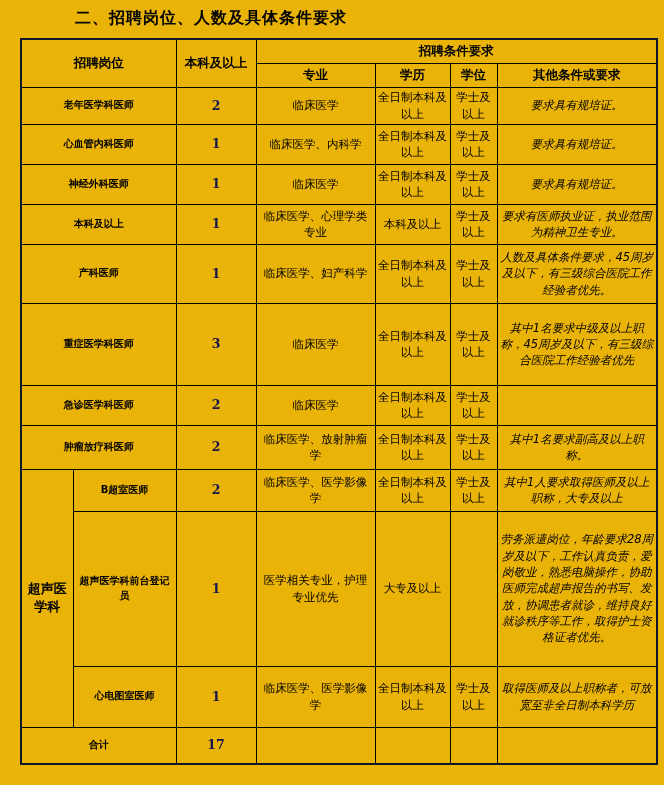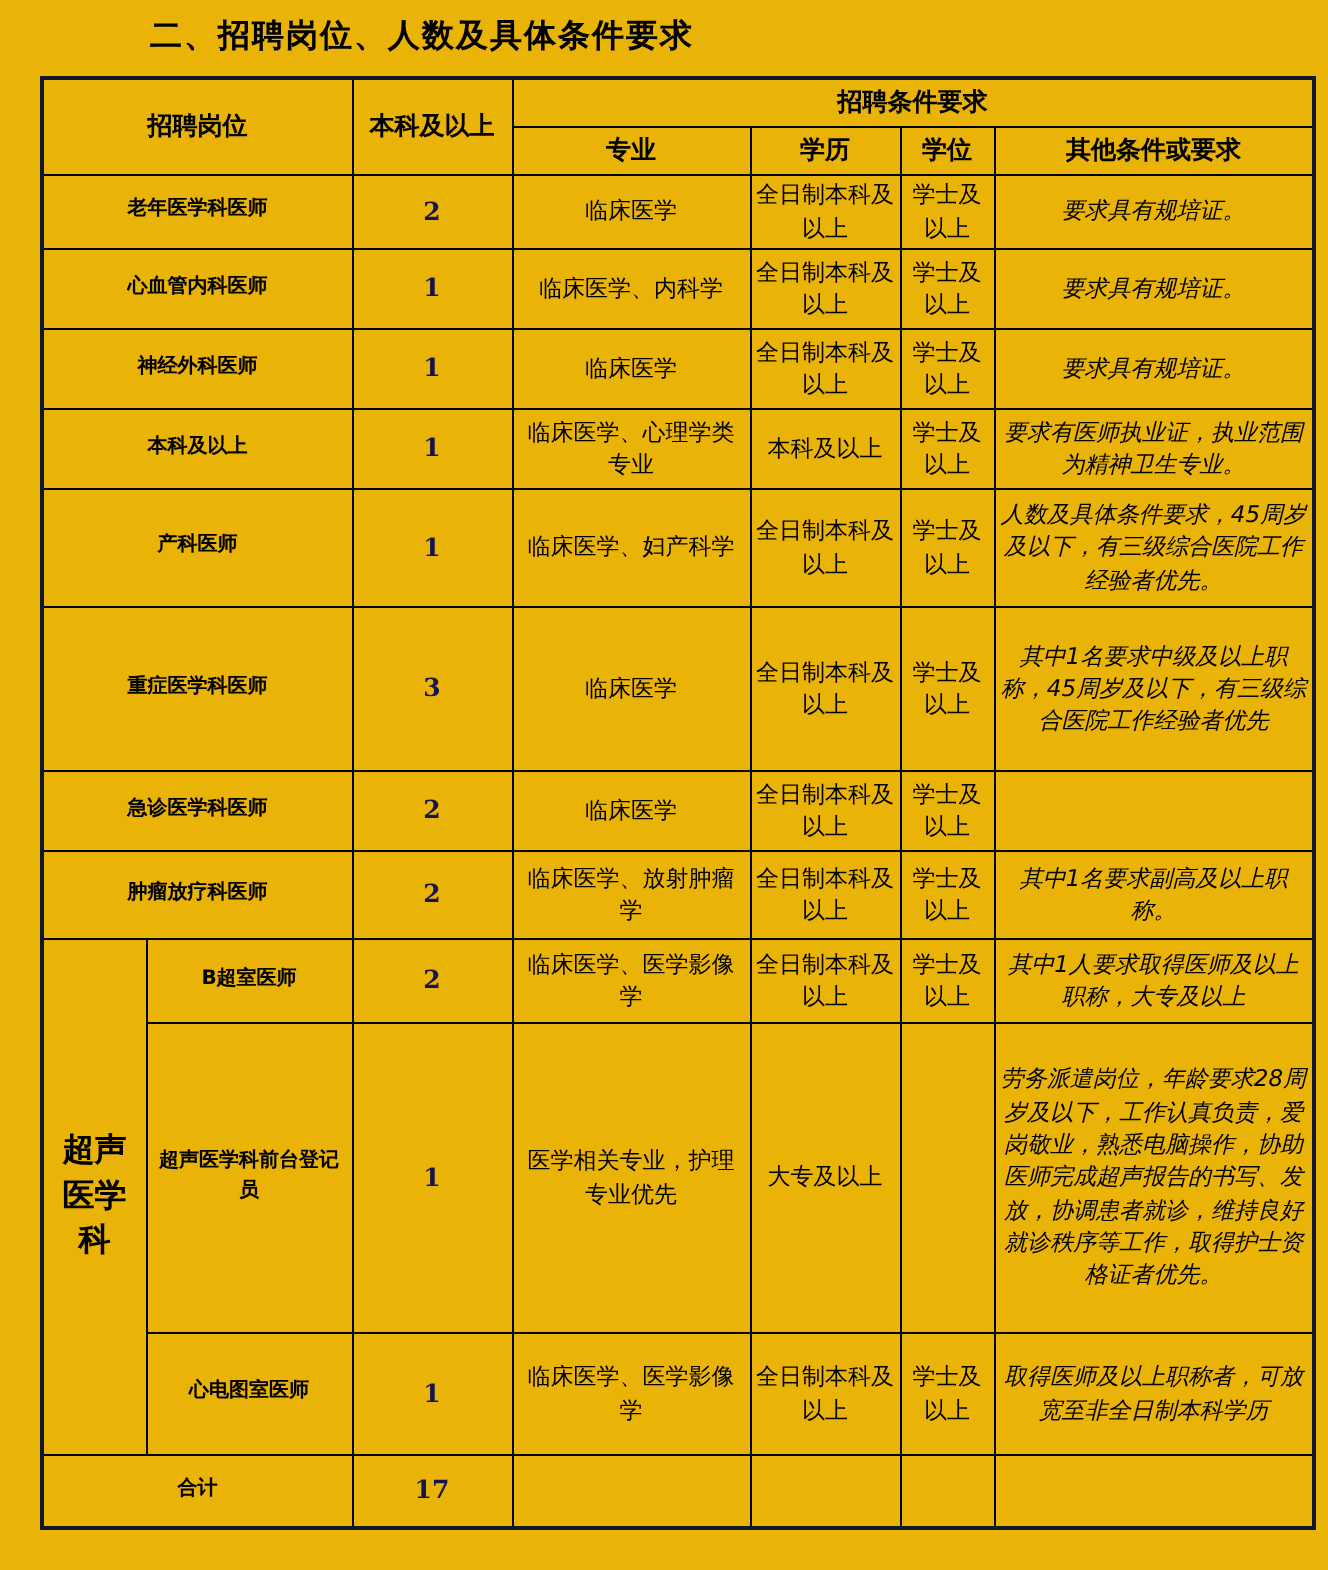--- a/index.html
+++ b/index.html
@@ -66,7 +66,7 @@
   }
   td.group-cell {
     font-weight: bold;
-    font-size: 16px;
+    font-size: 13px;
     padding: 1px 4px;
   }
 </style>

